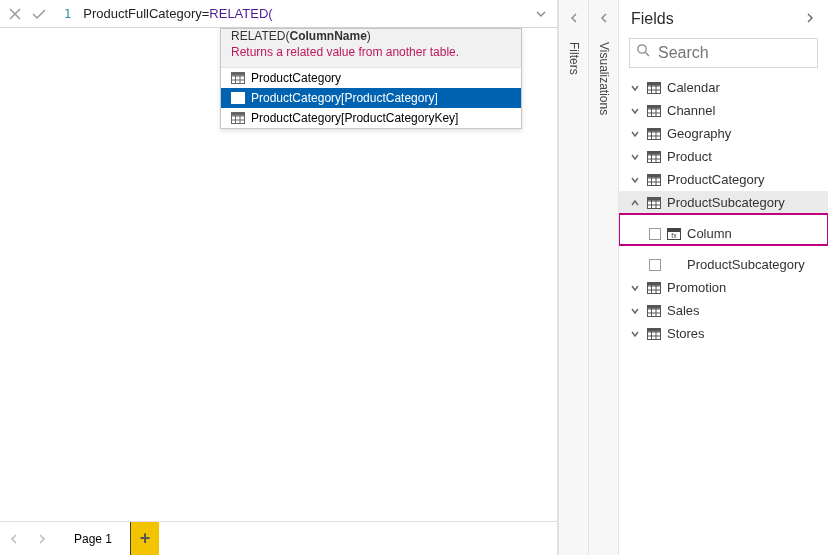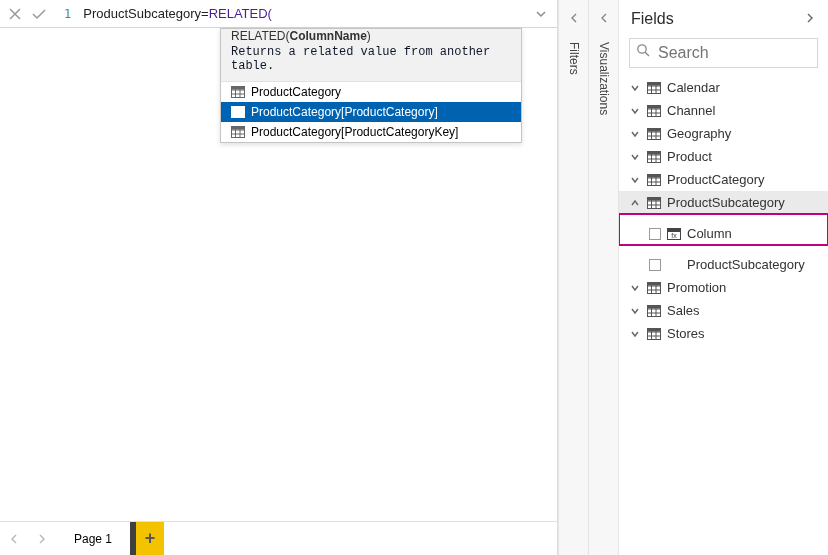--- a/index.html
+++ b/index.html
@@ -73,7 +73,7 @@
           </svg>
       </div>
       <span class="line-no">1</span>
-      <div class="formula-input formula-text"><span class="plain">ProductSubcategory=</span><span class="func">RELATED(</span></div>
+      <div class="formula-input formula-text"><span class="plain">ProductFullCategory=</span><span class="func">RELATED(</span></div>
       <div class="expand-btn">
         <svg width="12" height="12" viewBox="0 0 12 12">
             <path d="M2 4 L6 8 L10 4" fill="none" stroke="#888" stroke-width="1.4"></path>

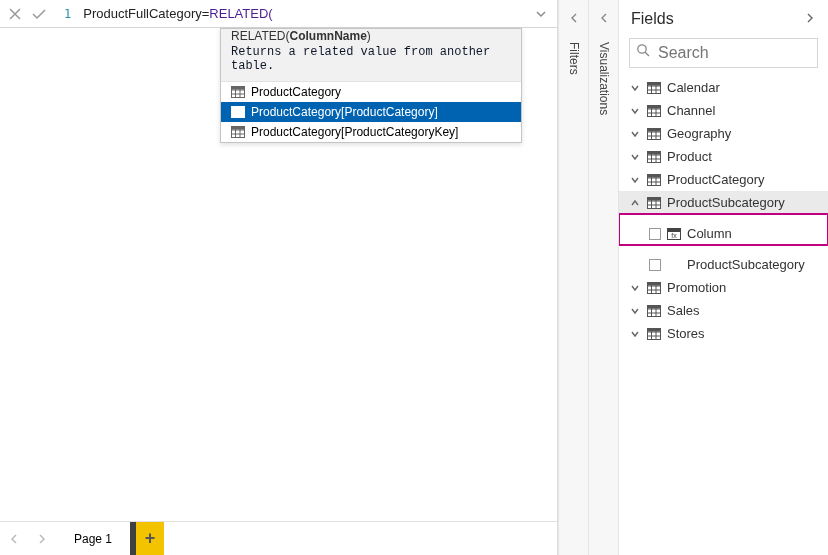--- a/index.html
+++ b/index.html
@@ -20,7 +20,7 @@
   .tt-sig { color: #333; }
   .tt-sig .fn { font-weight: 400; }
   .tt-sig .arg { font-weight: 700; }
-  .tt-desc { color: #0f172a; margin-top: 2px; font-family: Liberation Mono, monospace; }
+  .tt-desc { color: #be185d; margin-top: 2px; }
   .tt-list { max-height: 140px; overflow:auto; }
   .tt-item { display:flex; align-items:center; gap:6px; padding: 3px 10px; font-size: 12px; cursor:pointer; }
   .tt-item.selected { background: #0063b1; color: #fff; }

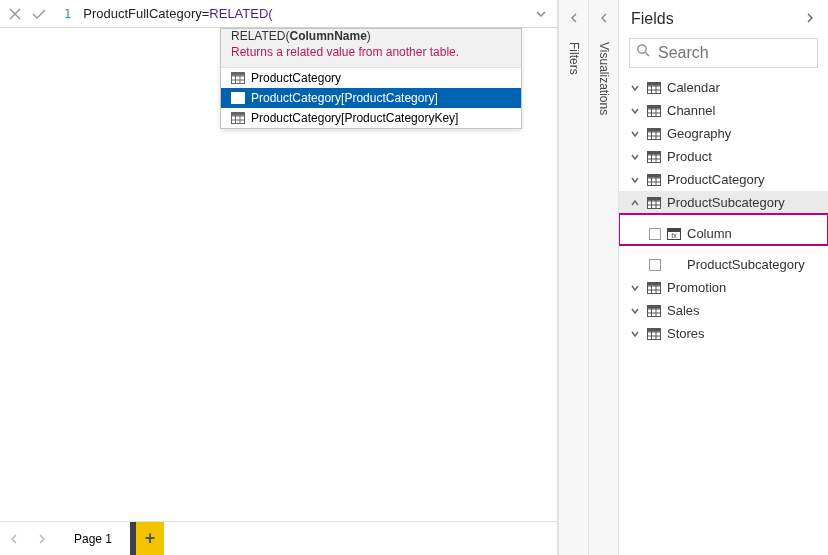--- a/index.html
+++ b/index.html
@@ -29,7 +29,7 @@
   .canvas-body { flex:1; }
   .page-tabs { display:flex; align-items:center; height: 34px; border-top:1px solid #e0e0e0; background:#fff; }
   .pt-nav { width:28px; height:34px; display:flex; align-items:center; justify-content:center; color:#bbb; }
-  .pt-tab { padding: 0 18px; height:100%; display:flex; align-items:center; font-size:12px; border-right:6px solid #404040;}
+  .pt-tab { padding: 0 18px; height:100%; display:flex; align-items:center; font-size:12px; border-right:1px solid #404040;}
   .pt-add { width:28px; height:34px; display:flex; align-items:center; justify-content:center; background:#f3c300; color:#555; font-size:18px; font-weight:700;}
   
   .side-rails { display:flex; flex-direction:row; }

